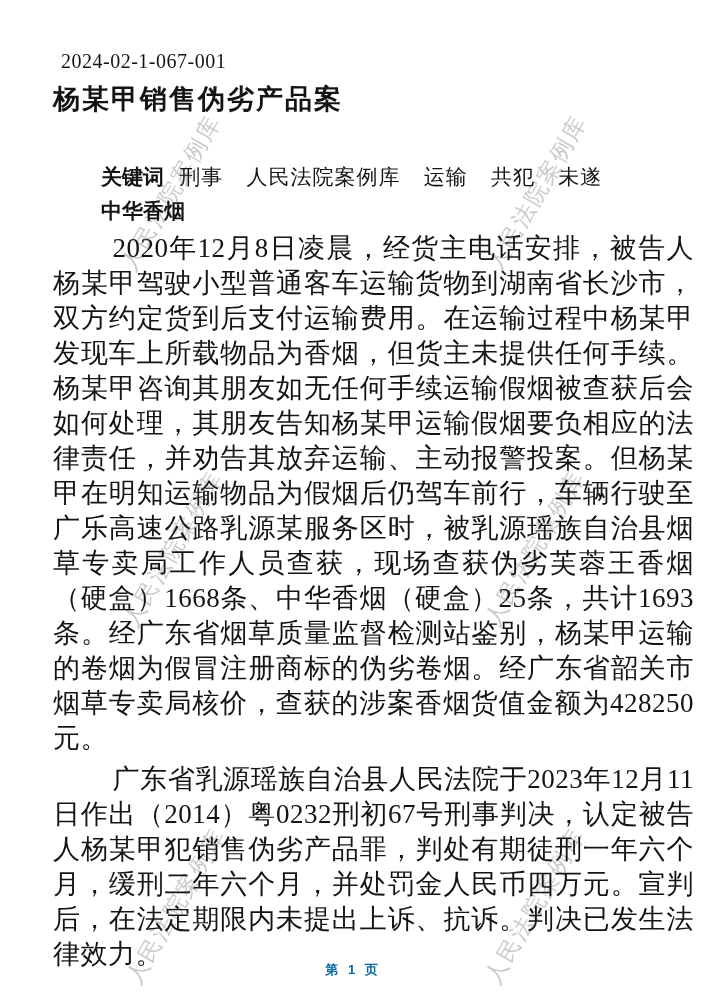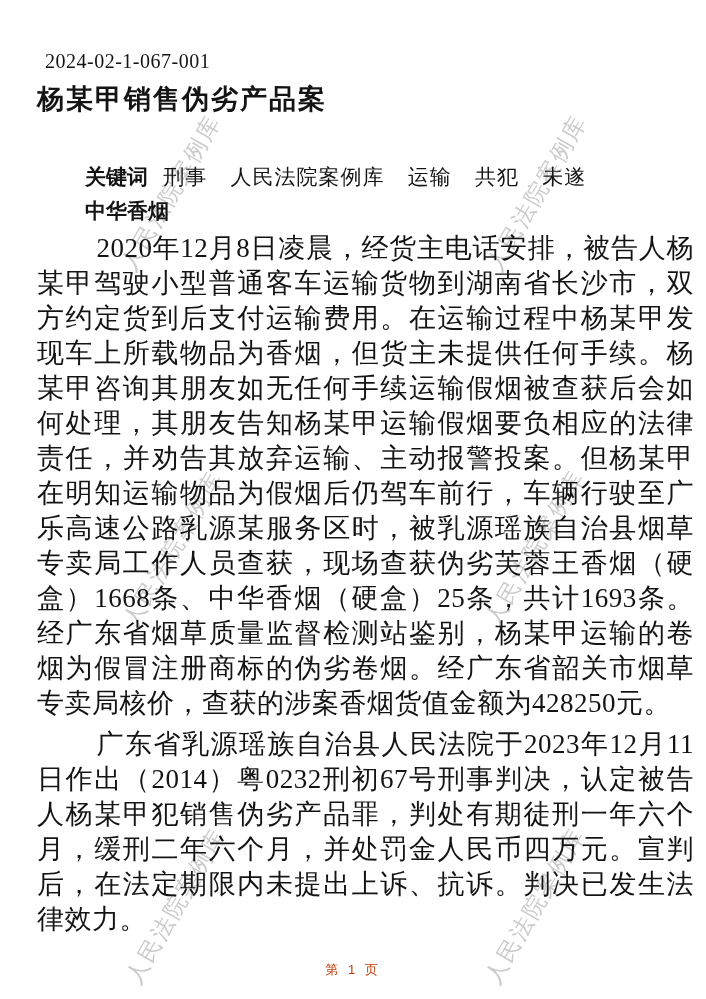--- a/index.html
+++ b/index.html
@@ -35,7 +35,7 @@
   .content {
     position: relative;
     z-index: 1;
-    padding: 50px 12px 0 37px;
+    padding: 50px 12px 0 53px;
   }
   .doc-number {
     font-size: 20px;

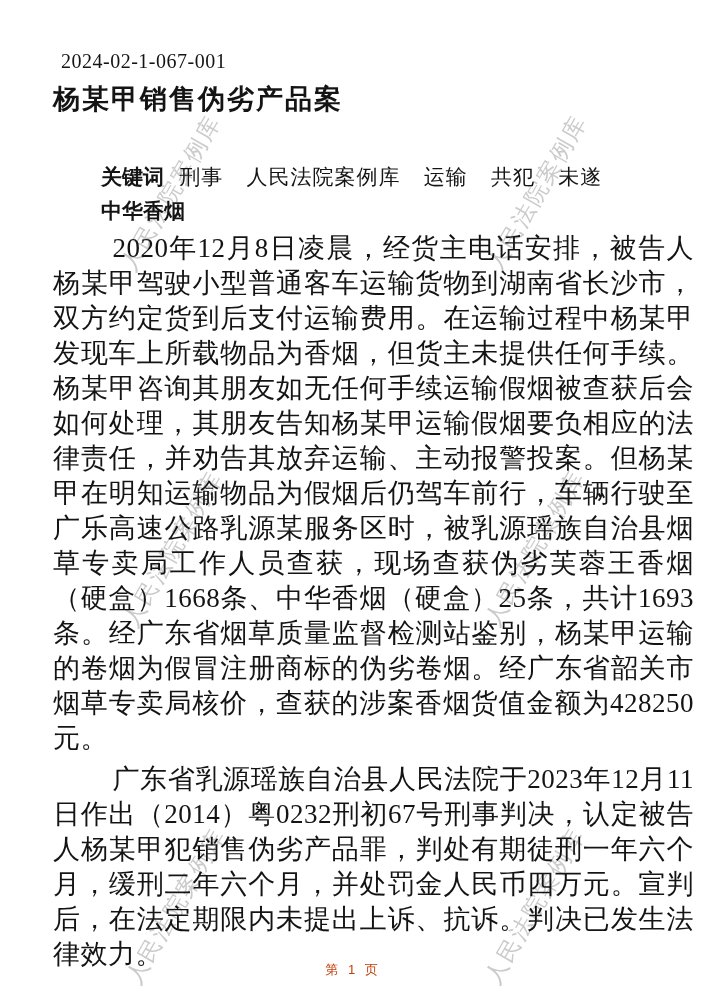--- a/index.html
+++ b/index.html
@@ -100,8 +100,9 @@
     text-align: center;
     font-family: "Liberation Sans", "DejaVu Sans", sans-serif;
     font-size: 13px;
-    color: #c2410c;
+    color: #0369a1;
     letter-spacing: 3px;
+    font-weight: bold;
   }
 </style>
 </head>

